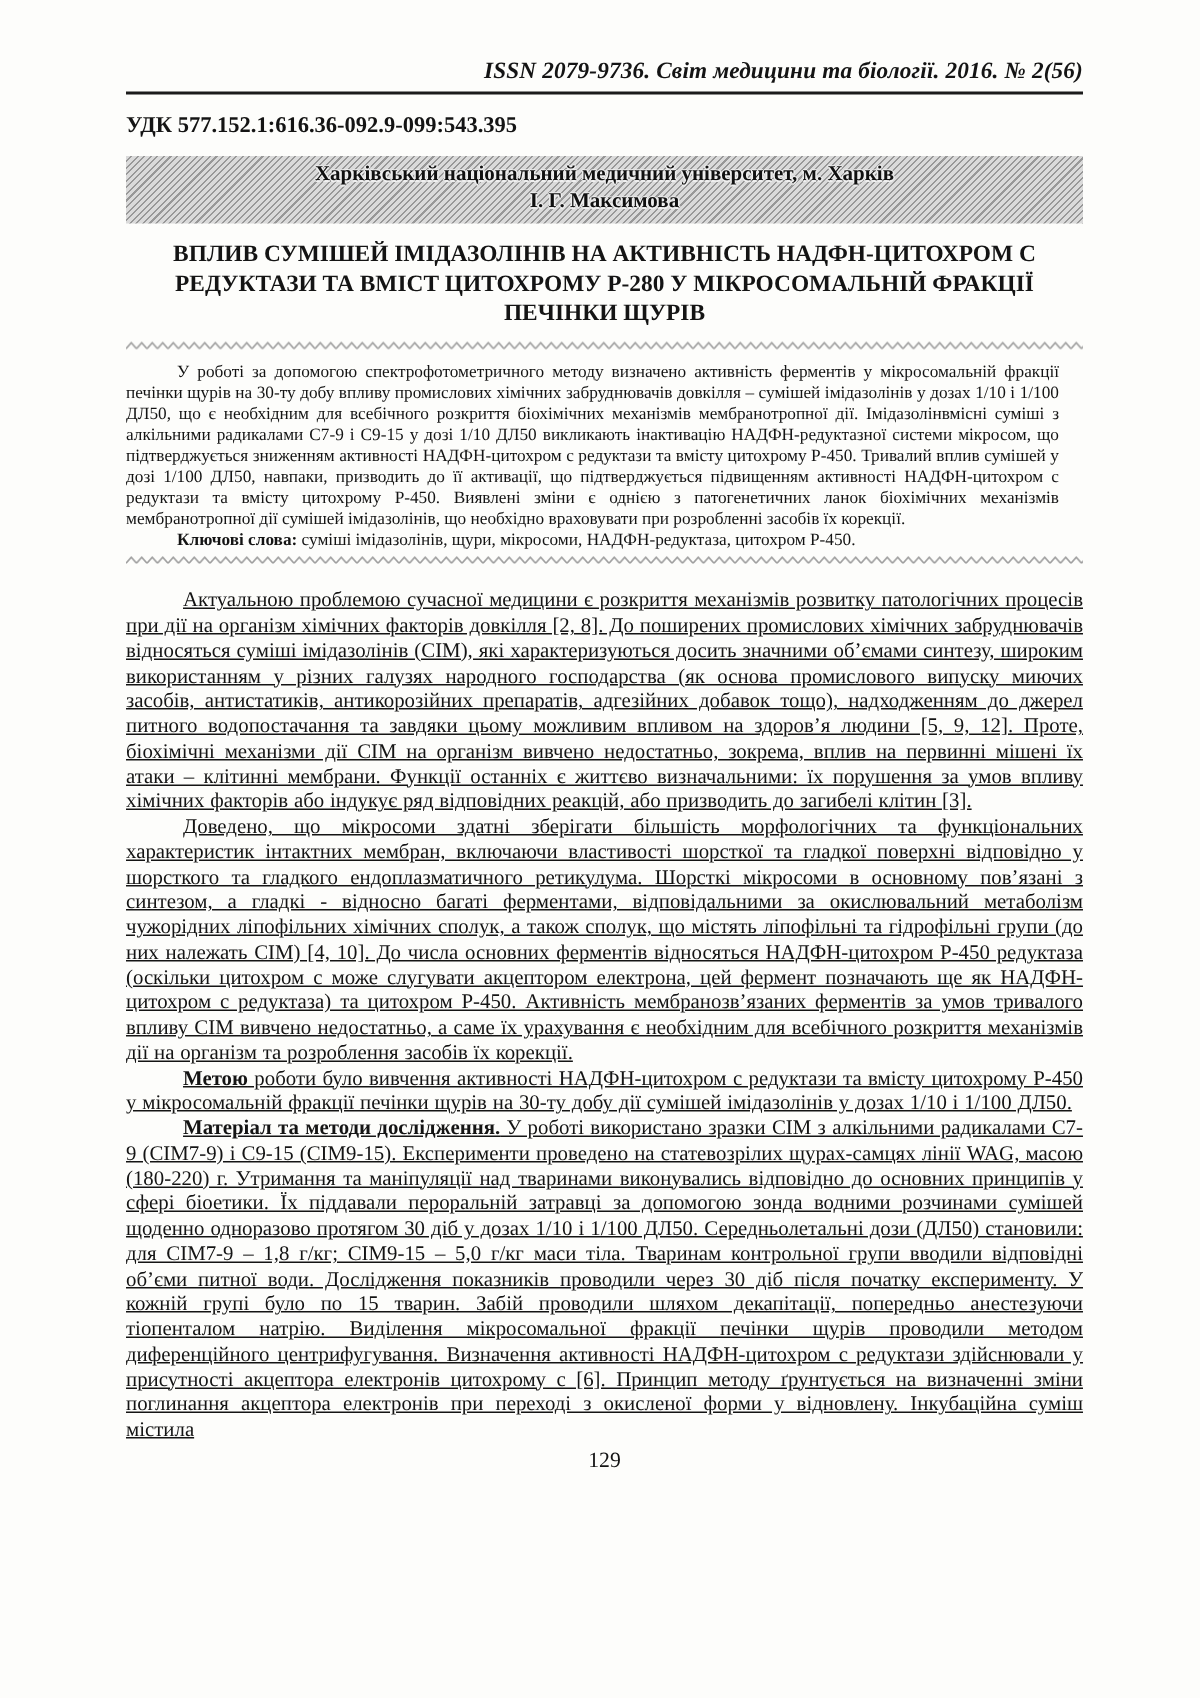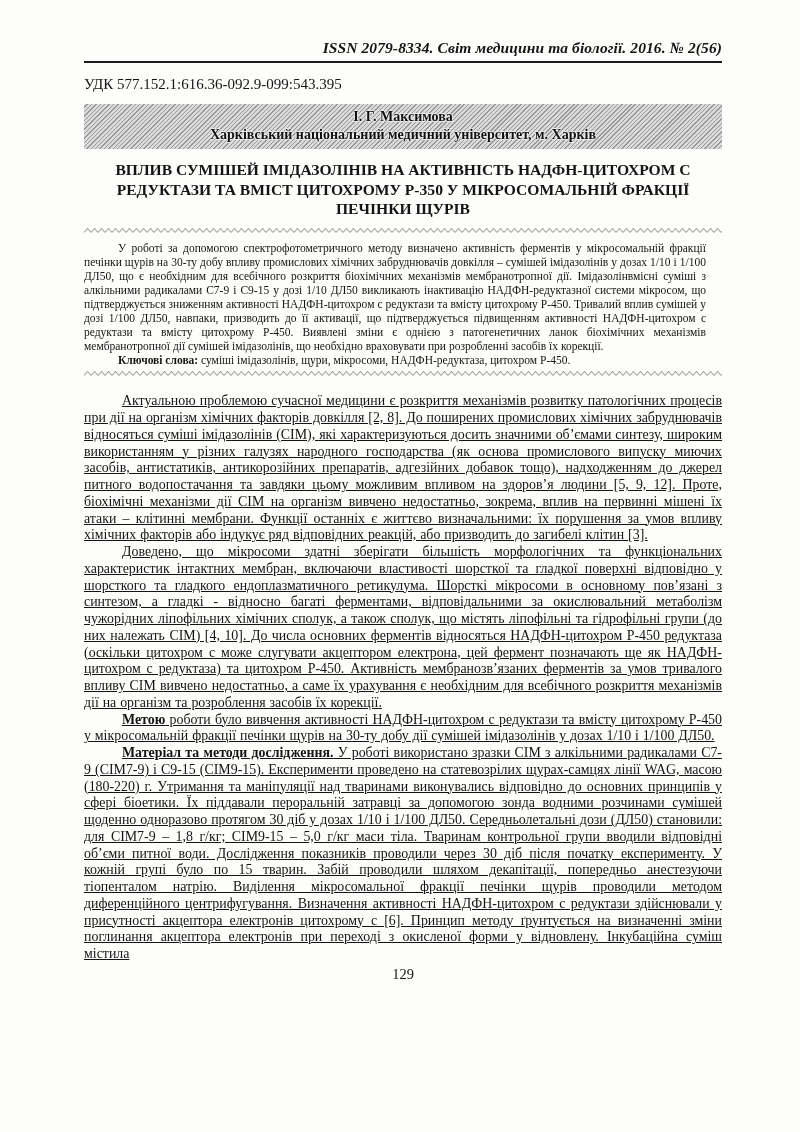--- a/index.html
+++ b/index.html
@@ -98,7 +98,7 @@
 
 <div class="page">
 
-  <div class="issn-line">ISSN 2079-8334. Світ медицини та біології. 2016. № 2(56)</div>
+  <div class="issn-line">ISSN 2079-9736. Світ медицини та біології. 2016. № 2(56)</div>
   <hr class="header-rule">
 
   <div class="udc">УДК 577.152.1:616.36-092.9-099:543.395</div>

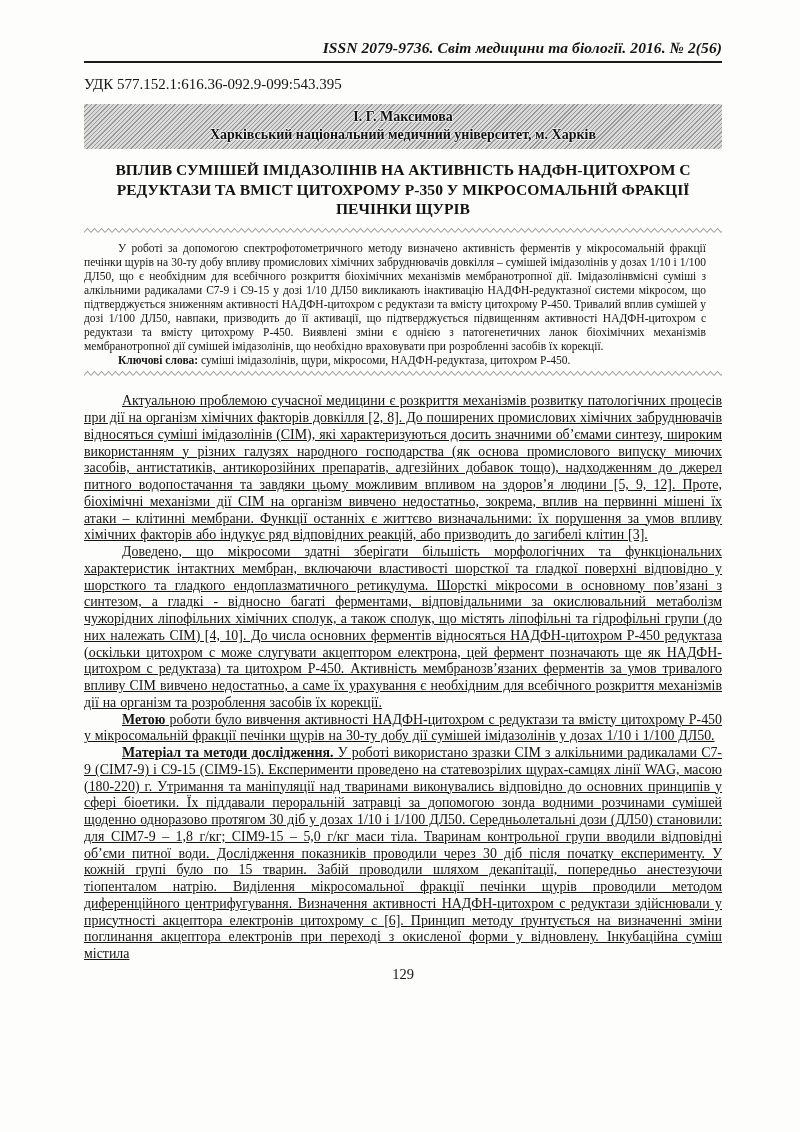--- a/index.html
+++ b/index.html
@@ -27,7 +27,7 @@
     margin: 4px 0 0 0;
   }
   .udc {
-    font-weight: normal;
+    font-weight: bold;
     font-size: 15px;
     margin-top: 13px;
   }

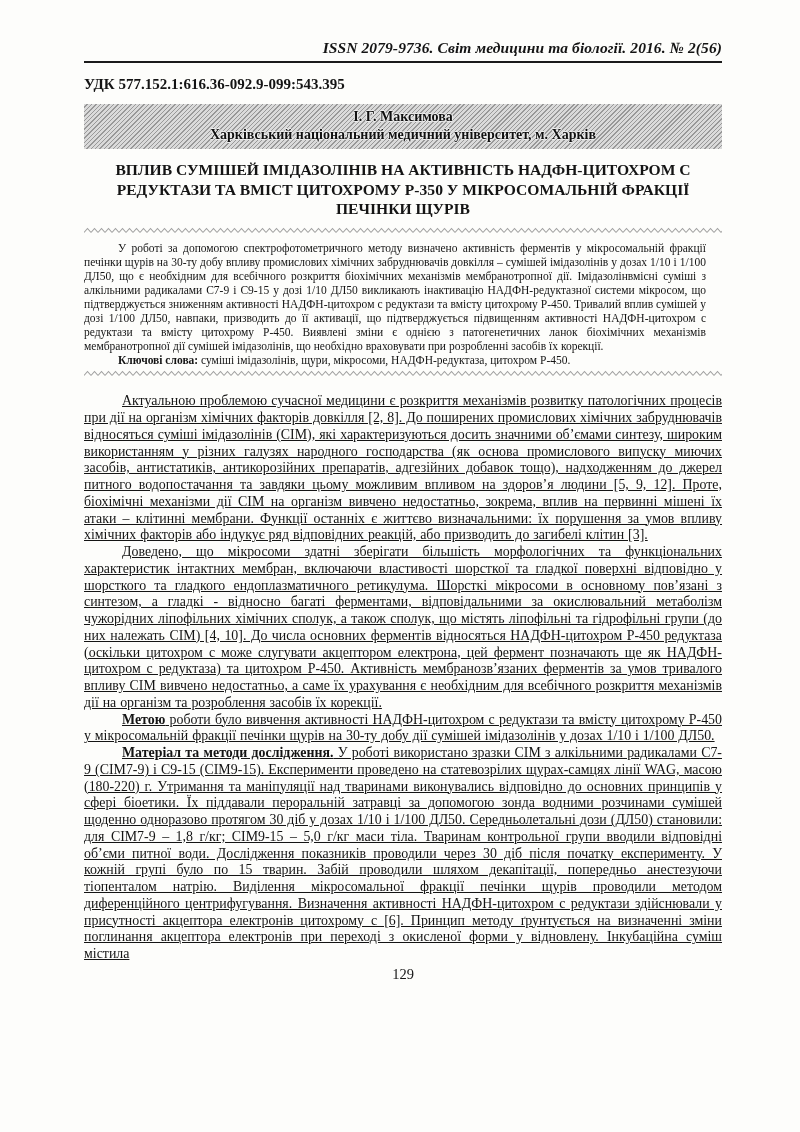--- a/index.html
+++ b/index.html
@@ -104,8 +104,8 @@
   <div class="udc">УДК 577.152.1:616.36-092.9-099:543.395</div>
 
   <div class="authors-box">
+    <div class="box-line">Харківський національний медичний університет, м. Харків</div>
     <div class="box-line">І. Г. Максимова</div>
-    <div class="box-line">Харківський національний медичний університет, м. Харків</div>
   </div>
 
   <div class="article-title">ВПЛИВ СУМІШЕЙ ІМІДАЗОЛІНІВ НА АКТИВНІСТЬ НАДФН-ЦИТОХРОМ С РЕДУКТАЗИ ТА ВМІСТ ЦИТОХРОМУ Р-350 У МІКРОСОМАЛЬНІЙ ФРАКЦІЇ ПЕЧІНКИ ЩУРІВ</div>

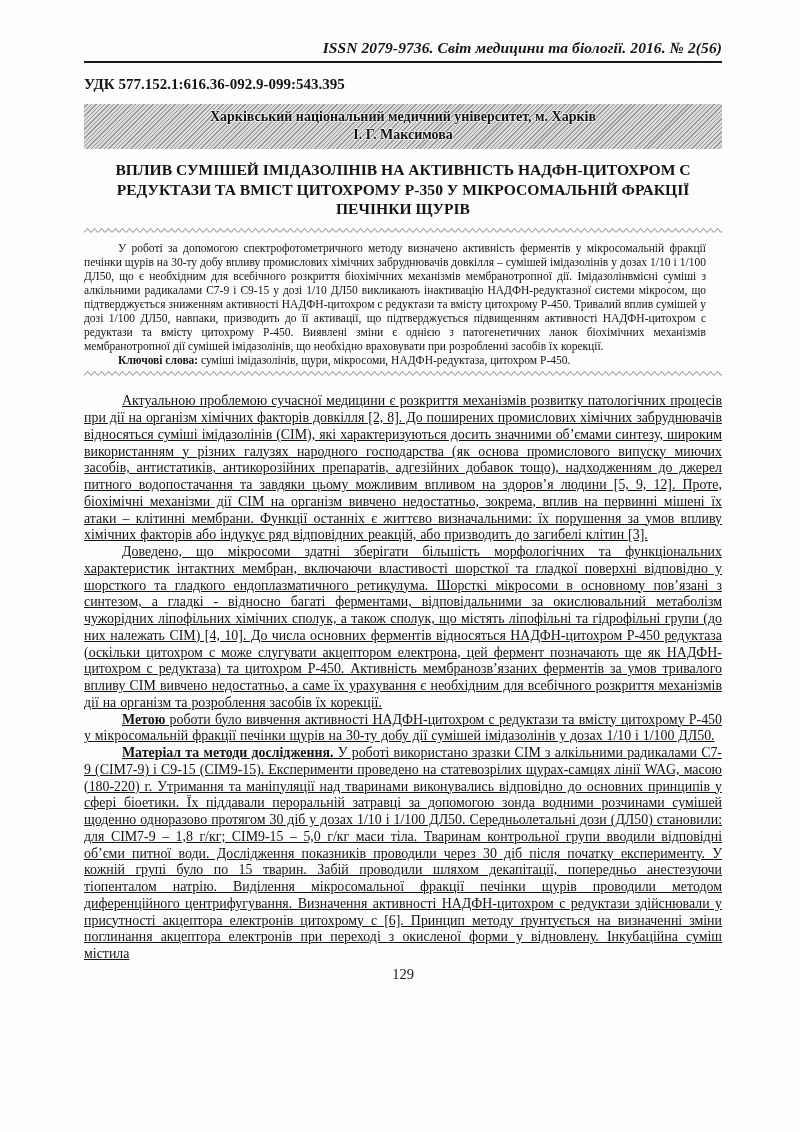--- a/index.html
+++ b/index.html
@@ -108,7 +108,7 @@
     <div class="box-line">І. Г. Максимова</div>
   </div>
 
-  <div class="article-title">ВПЛИВ СУМІШЕЙ ІМІДАЗОЛІНІВ НА АКТИВНІСТЬ НАДФН-ЦИТОХРОМ С РЕДУКТАЗИ ТА ВМІСТ ЦИТОХРОМУ Р-350 У МІКРОСОМАЛЬНІЙ ФРАКЦІЇ ПЕЧІНКИ ЩУРІВ</div>
+  <div class="article-title">ВПЛИВ СУМІШЕЙ ІМІДАЗОЛІНІВ НА АКТИВНІСТЬ НАДФН-ЦИТОХРОМ С РЕДУКТАЗИ ТА ВМІСТ ЦИТОХРОМУ Р-280 У МІКРОСОМАЛЬНІЙ ФРАКЦІЇ ПЕЧІНКИ ЩУРІВ</div>
 
   <svg class="zigzag" width="638" height="8" xmlns="http://www.w3.org/2000/svg">
     <defs>

